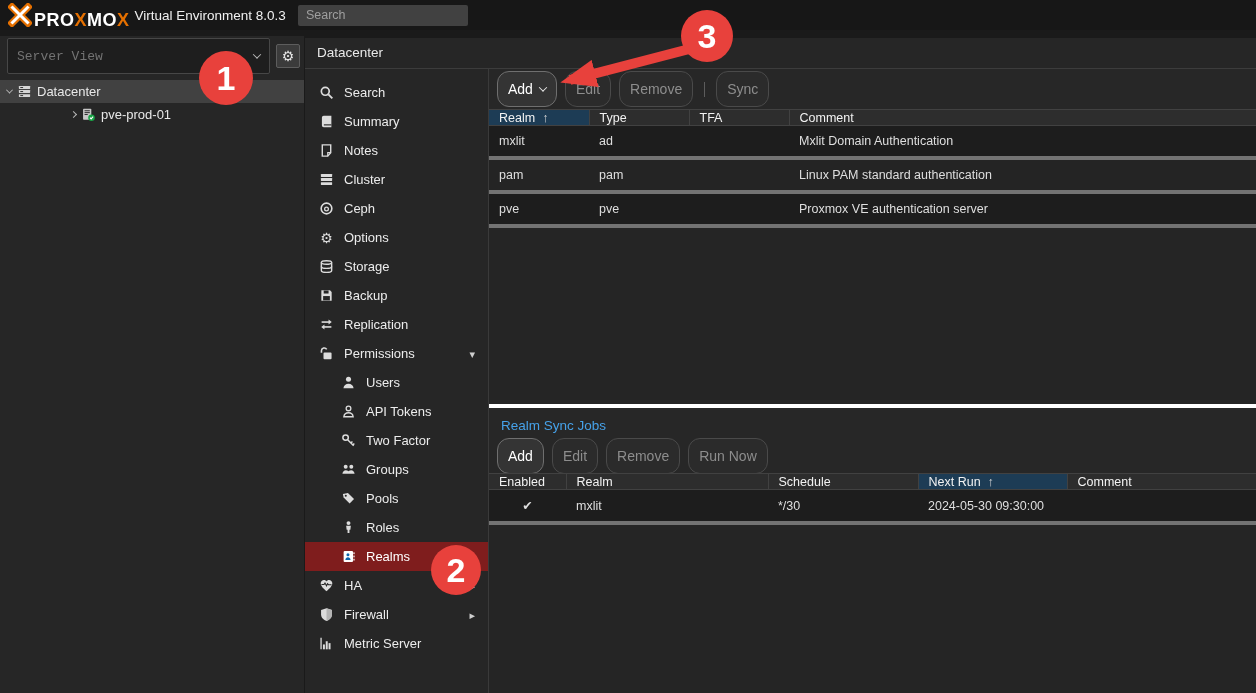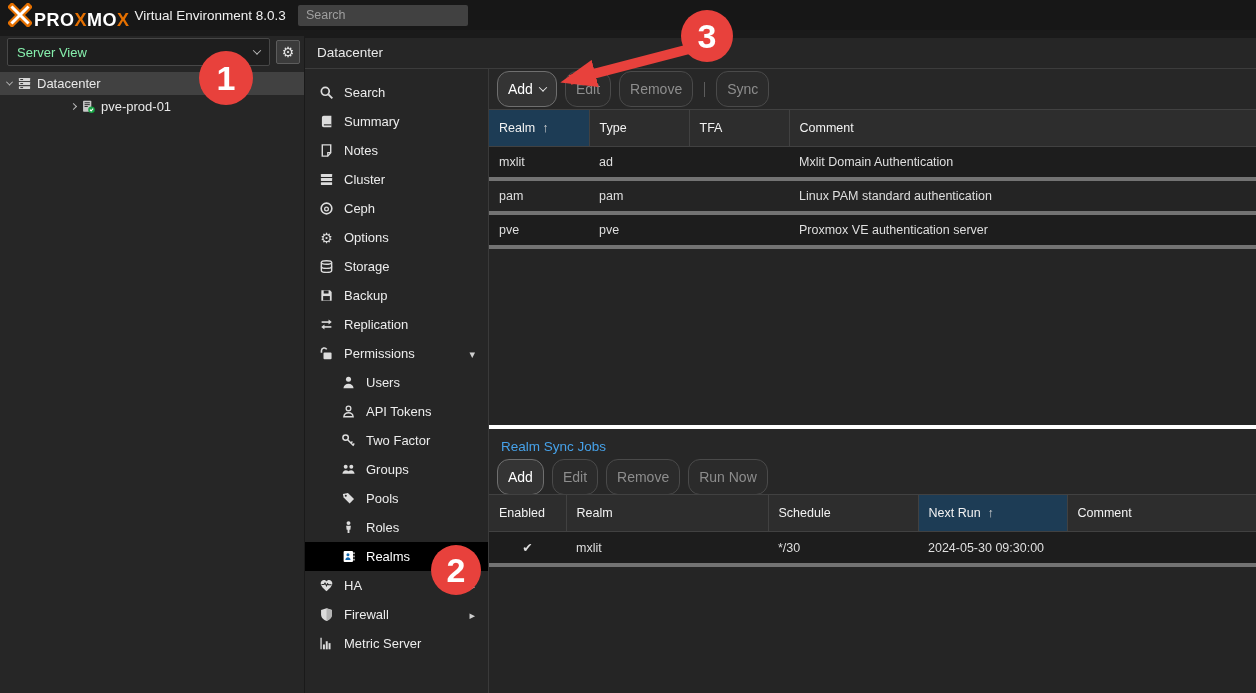--- a/index.html
+++ b/index.html
@@ -21,9 +21,9 @@
   
   .left-panel { position:absolute; top:36px; left:0; width:304px; height:657px; background:#262626; }
   .left-head { display:flex; gap:6px; padding:2px 4px 2px 7px; align-items:center; }
-  .view-select { flex:1; height:28px; background:#1e1e1e; border:1px solid #474747; border-radius:2px;
+  .view-select { flex:1; height:36px; background:#1e1e1e; border:1px solid #474747; border-radius:2px;
                  display:flex; align-items:center; justify-content:space-between; padding:0 9px;
-                 color:#86efac; font-size:13px; }
+                 color:#737373; font-size:13px;font-family:Liberation Mono, monospace; }
   .gear-btn { width:24px; height:24px; background:#3b3b3b; border:1px solid #5d5d5d; border-radius:2px;
               color:#e4e4e4; font-size:14px; display:flex; align-items:center; justify-content:center; }
   .tree { margin-top:4px; font-size:13px; color:#e8e8e8; }

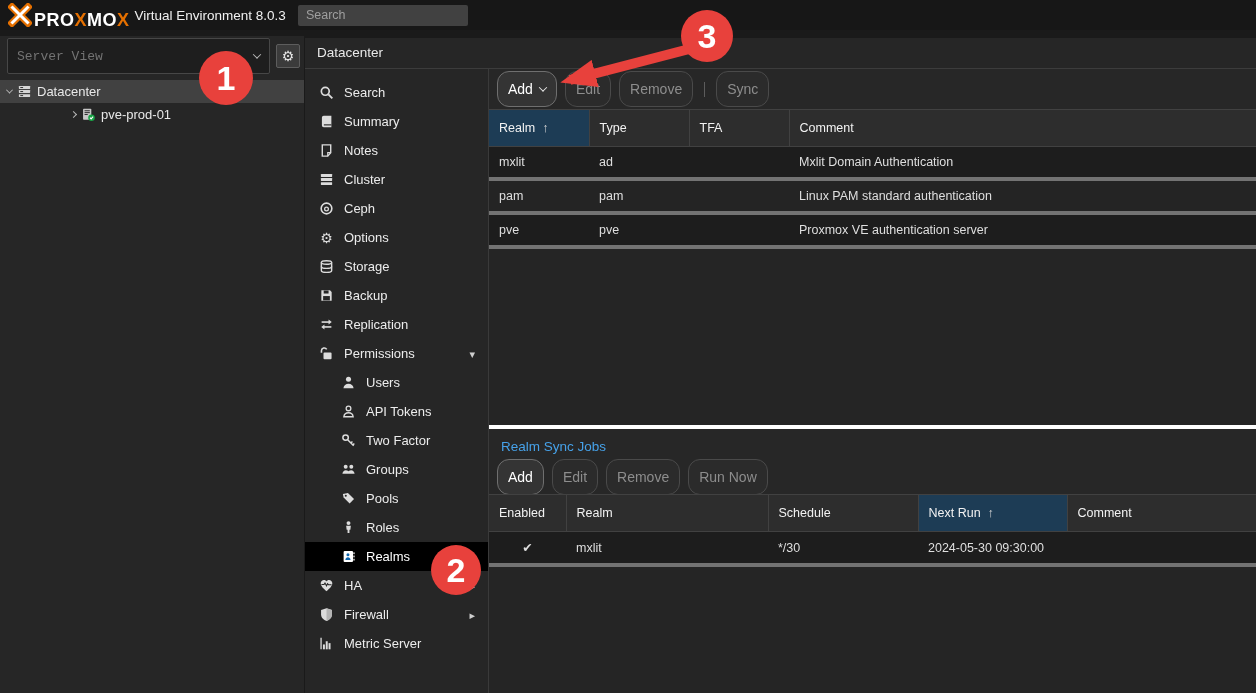--- a/index.html
+++ b/index.html
@@ -67,7 +67,7 @@
   .vsep { width:1px; height:15px; background:#5c5c5c; margin:0 3px; }
 
   table { border-collapse:collapse; width:100%; table-layout:fixed; font-size:12.5px; }
-  th { height:37px; background:#2d2d2d; border-top:1px solid #414141; border-bottom:1px solid #414141;
+  th { height:16px; background:#2d2d2d; border-top:1px solid #414141; border-bottom:1px solid #414141;
        border-right:1px solid #414141; text-align:left; padding:0 10px; color:#f2f2f2;
        font-weight:normal; }
   th:last-child { border-right:none; }

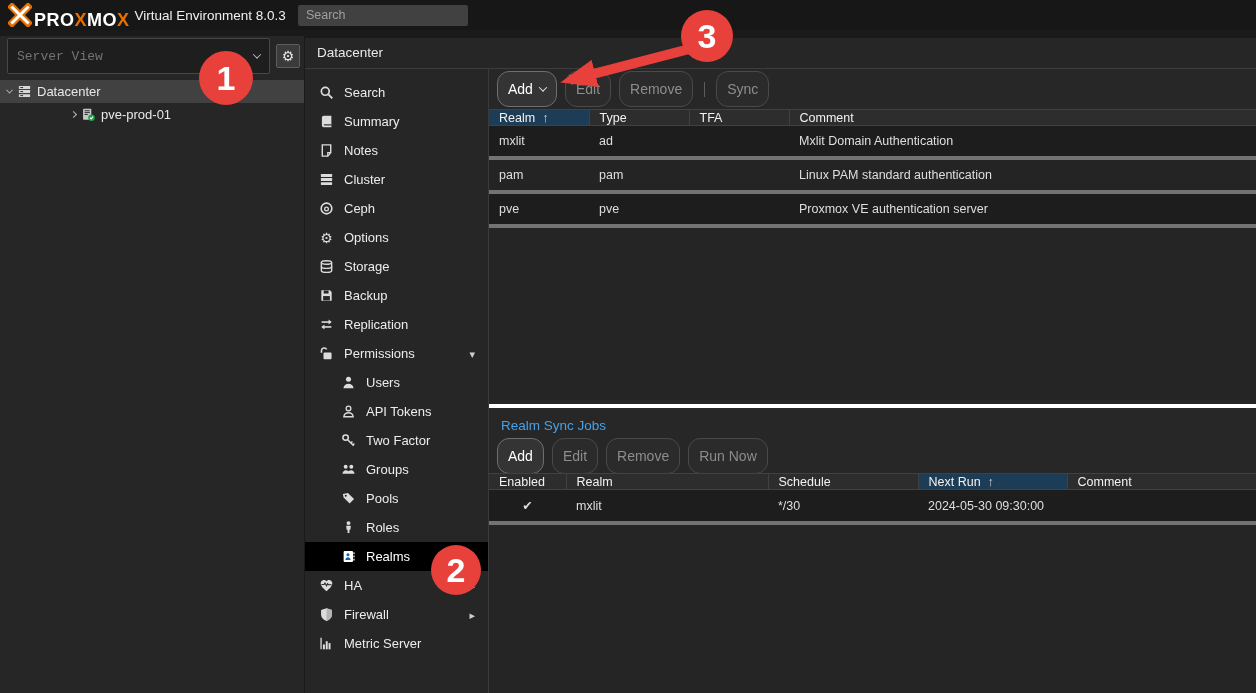--- a/index.html
+++ b/index.html
@@ -50,7 +50,7 @@
   .menu-item { height:29px; display:flex; align-items:center; gap:10px; padding-left:14px;
                font-size:13px; color:#ececec; position:relative; cursor:default; }
   .menu-item.child { padding-left:36px; }
-  .menu-item.selected { background:#000000; color:#fff;align-items:center; }
+  .menu-item.selected { background:#7f1d1d; color:#fff;align-items:center; }
   .mi { width:15px; height:15px; flex:none; }
   .glyph-icon { width:15px; text-align:center; font-size:14px; color:#dcdcdc; flex:none; }
   .caret { position:absolute; right:13px; top:50%; transform:translateY(-50%);

